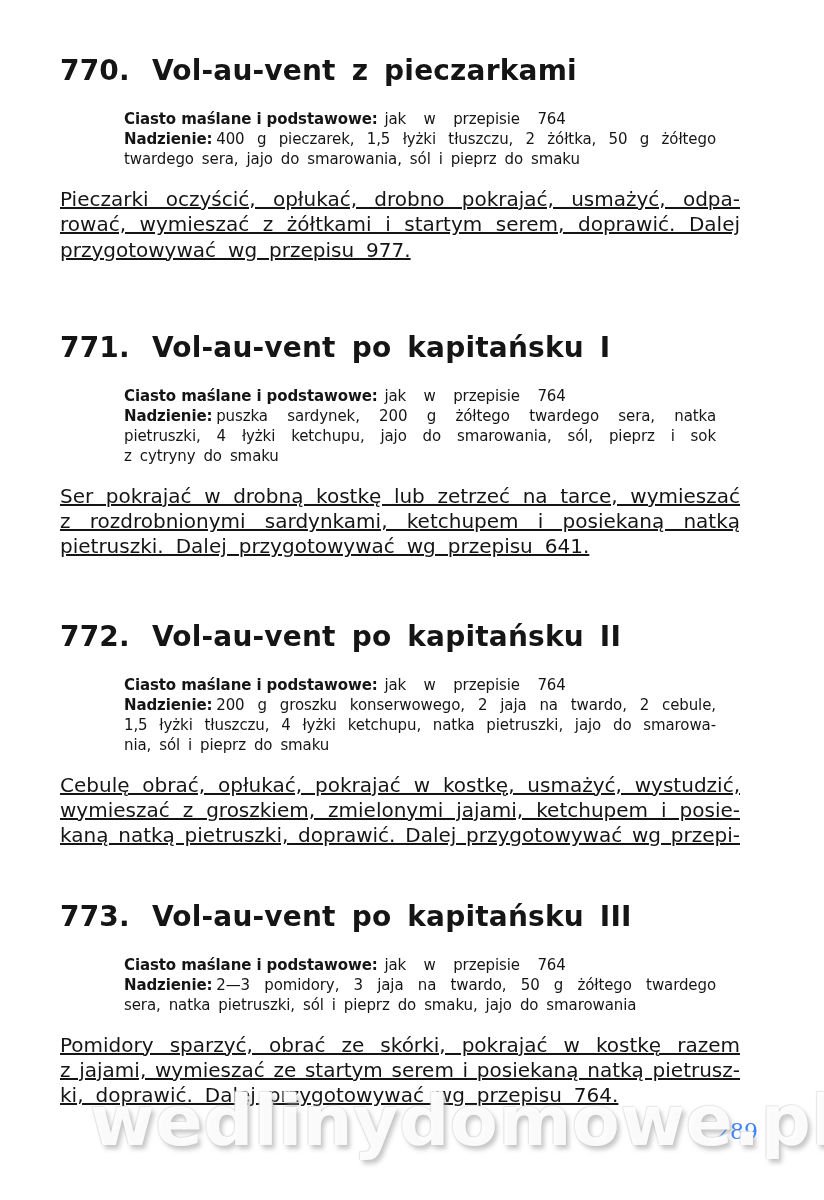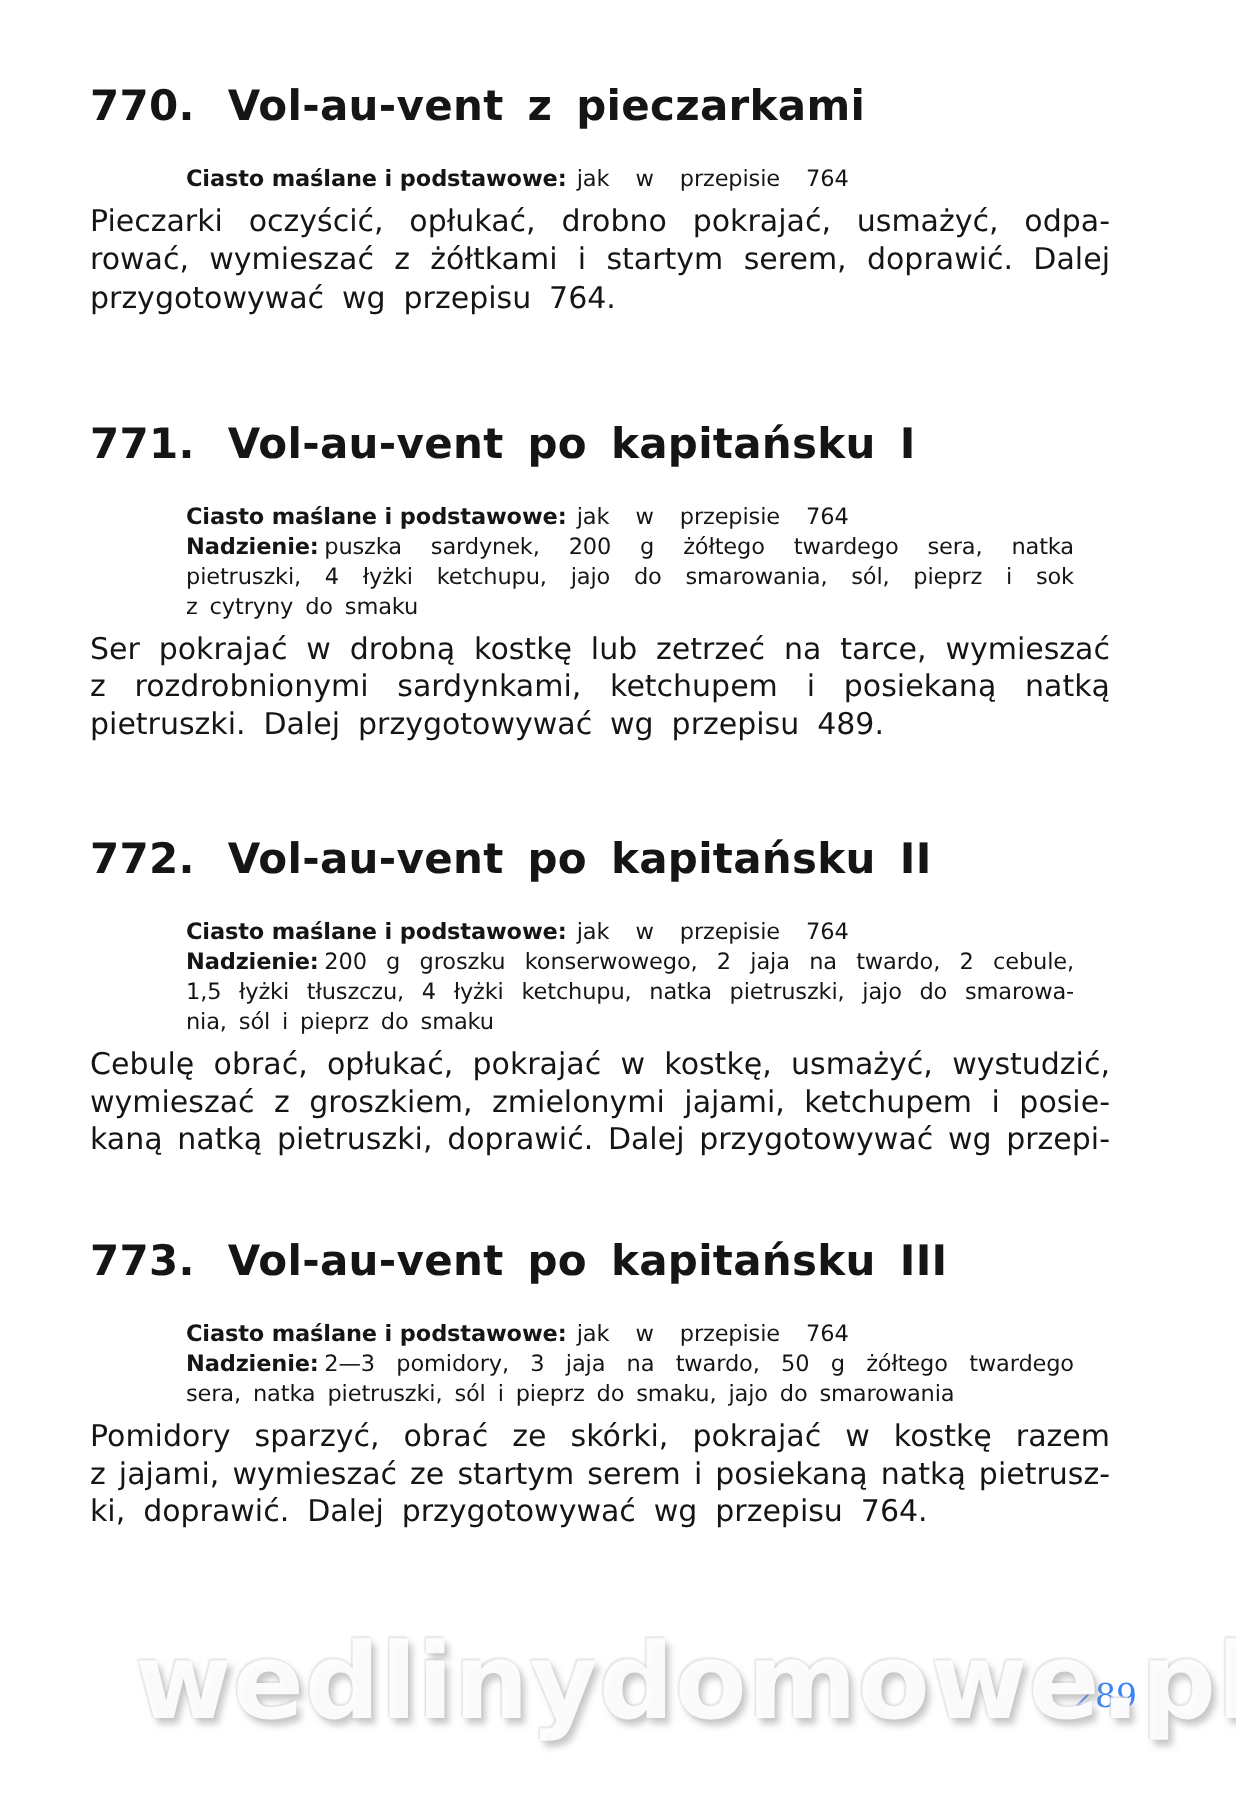--- a/index.html
+++ b/index.html
@@ -90,6 +90,10 @@
     <h2 class="title"><span class="num">770.</span><span class="name">Vol-au-vent z pieczarkami</span></h2>
     <div class="ingredients">
       <div class="dough"><b class="lead">Ciasto maślane i podstawowe:</b><span class="rest">jak w przepisie 764</span></div>
+      <div class="filling">
+            <div class="fline"><b class="lead">Nadzienie:</b><span>400 g pieczarek, 1,5 łyżki tłuszczu, 2 żółtka, 50 g żółtego</span></div>
+            <div class="fline last">twardego sera, jajo do smarowania, sól i pieprz do smaku</div>
+          </div>
     </div>
     <div class="instr">
           <div class="iline">Pieczarki oczyścić, opłukać, drobno pokrajać, usmażyć, odpa-</div>

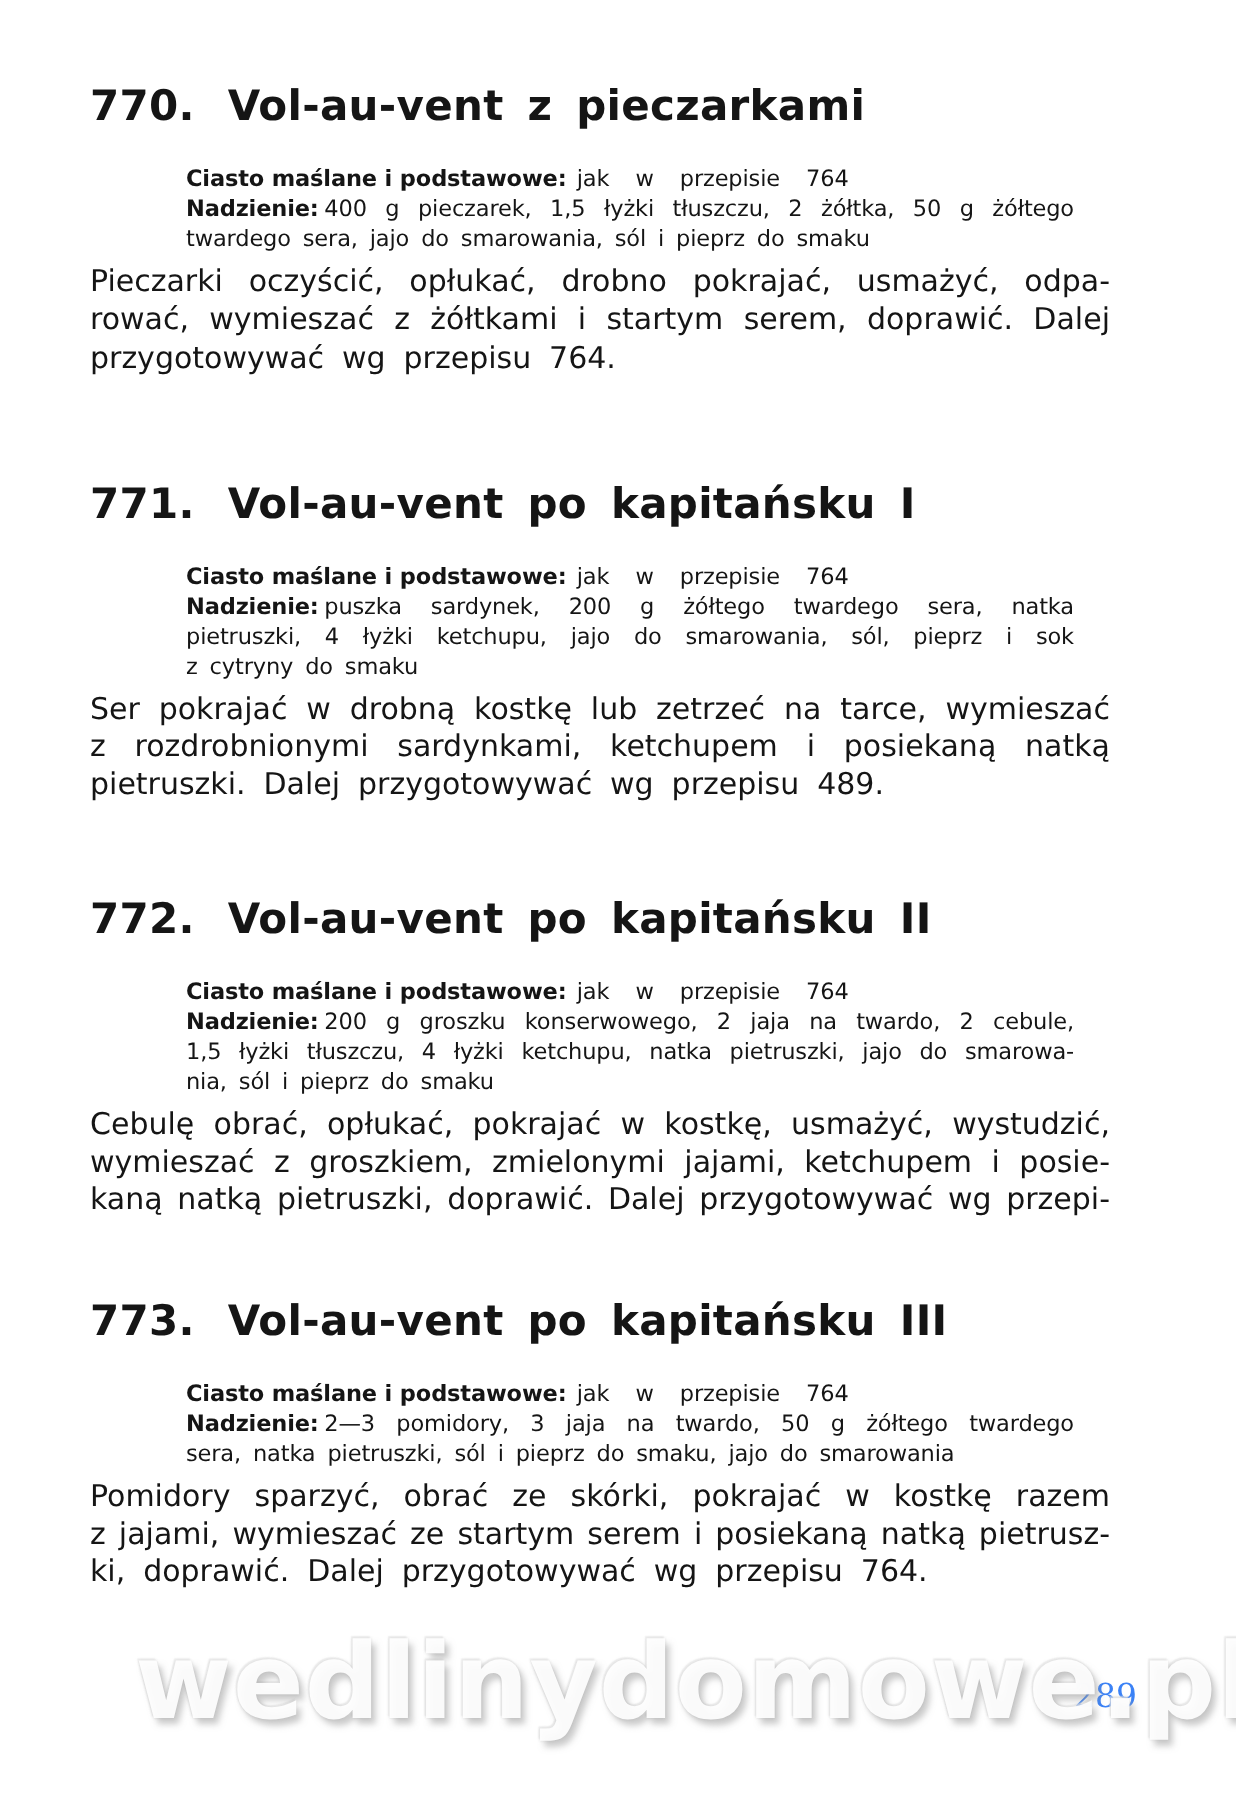--- a/index.html
+++ b/index.html
@@ -49,9 +49,10 @@
   .filling .lead { margin-right: 0.25em; }
 
   .instr {
-    margin-top: 6px;
+    margin-top: 18px;
     font-size: 20px;
     line-height: 25.3px;
+    text-decoration: underline;
   }
   .instr .iline { text-align: justify; text-align-last: justify; }
   .instr .iline.last { text-align: left; text-align-last: left; word-spacing: 0.28em; }

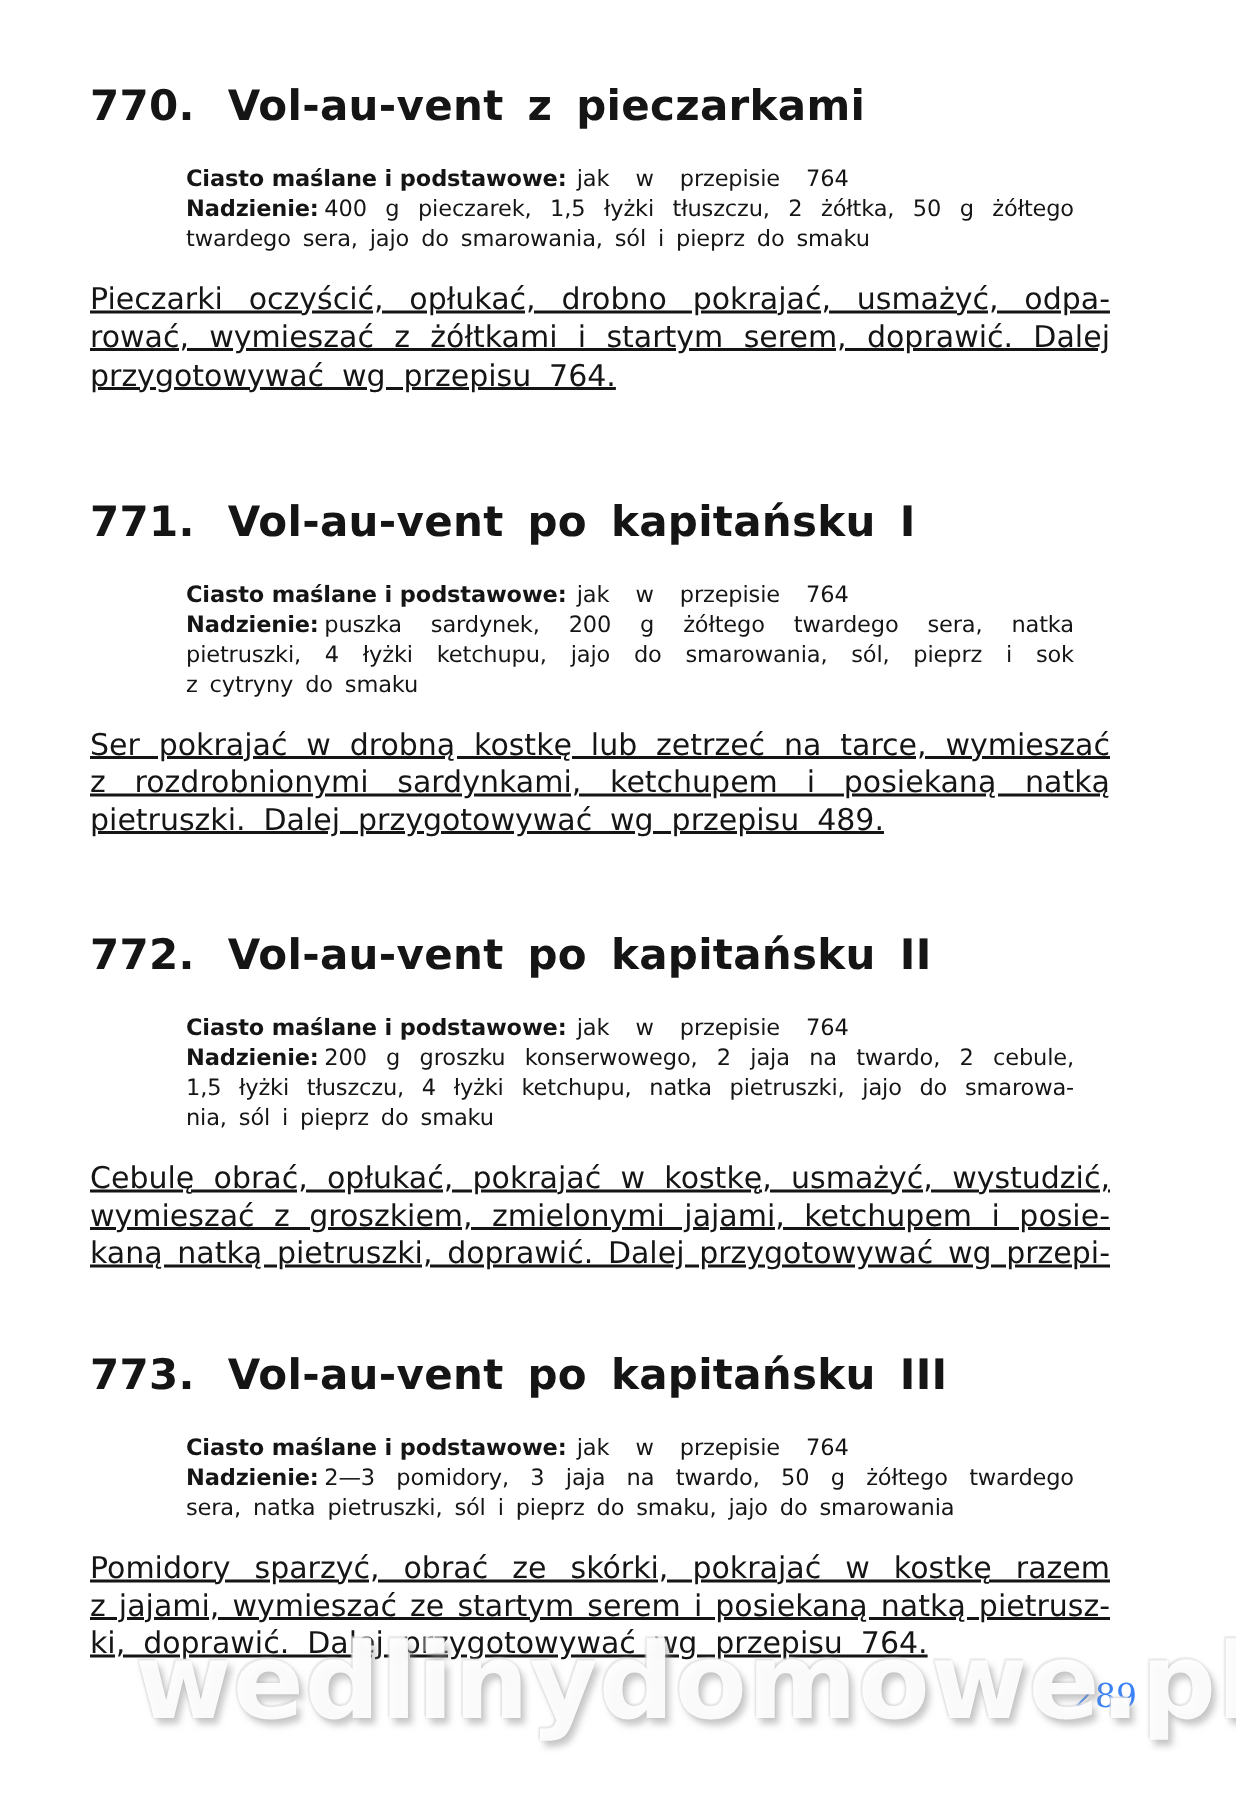--- a/index.html
+++ b/index.html
@@ -99,7 +99,7 @@
     <div class="instr">
           <div class="iline">Pieczarki oczyścić, opłukać, drobno pokrajać, usmażyć, odpa-</div>
           <div class="iline">rować, wymieszać z żółtkami i startym serem, doprawić. Dalej</div>
-          <div class="iline last">przygotowywać wg przepisu 764.</div>
+          <div class="iline last">przygotowywać wg przepisu 977.</div>
         </div>
   </section>
 

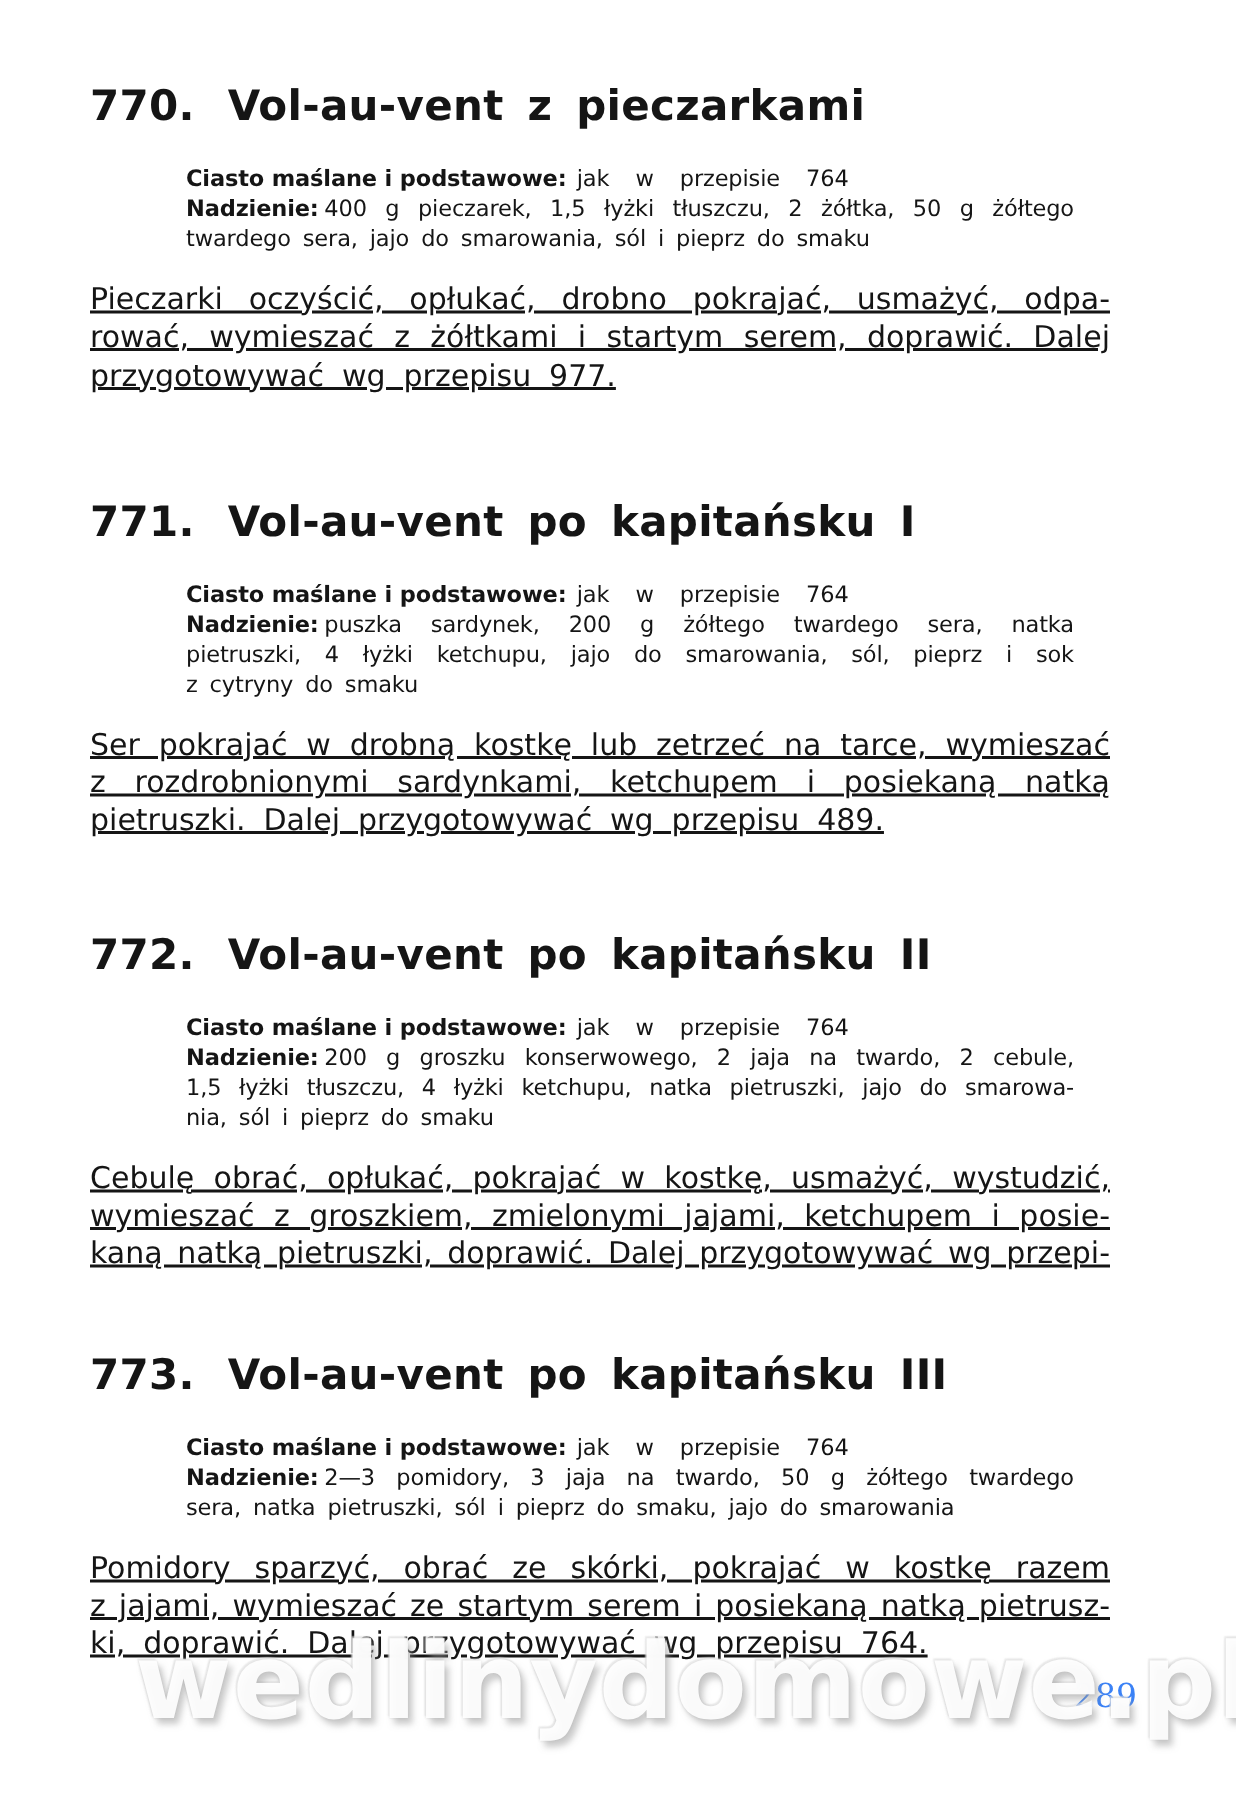--- a/index.html
+++ b/index.html
@@ -116,7 +116,7 @@
     <div class="instr">
           <div class="iline">Ser pokrajać w drobną kostkę lub zetrzeć na tarce, wymieszać</div>
           <div class="iline">z rozdrobnionymi sardynkami, ketchupem i posiekaną natką</div>
-          <div class="iline last">pietruszki. Dalej przygotowywać wg przepisu 489.</div>
+          <div class="iline last">pietruszki. Dalej przygotowywać wg przepisu 641.</div>
         </div>
   </section>
 

